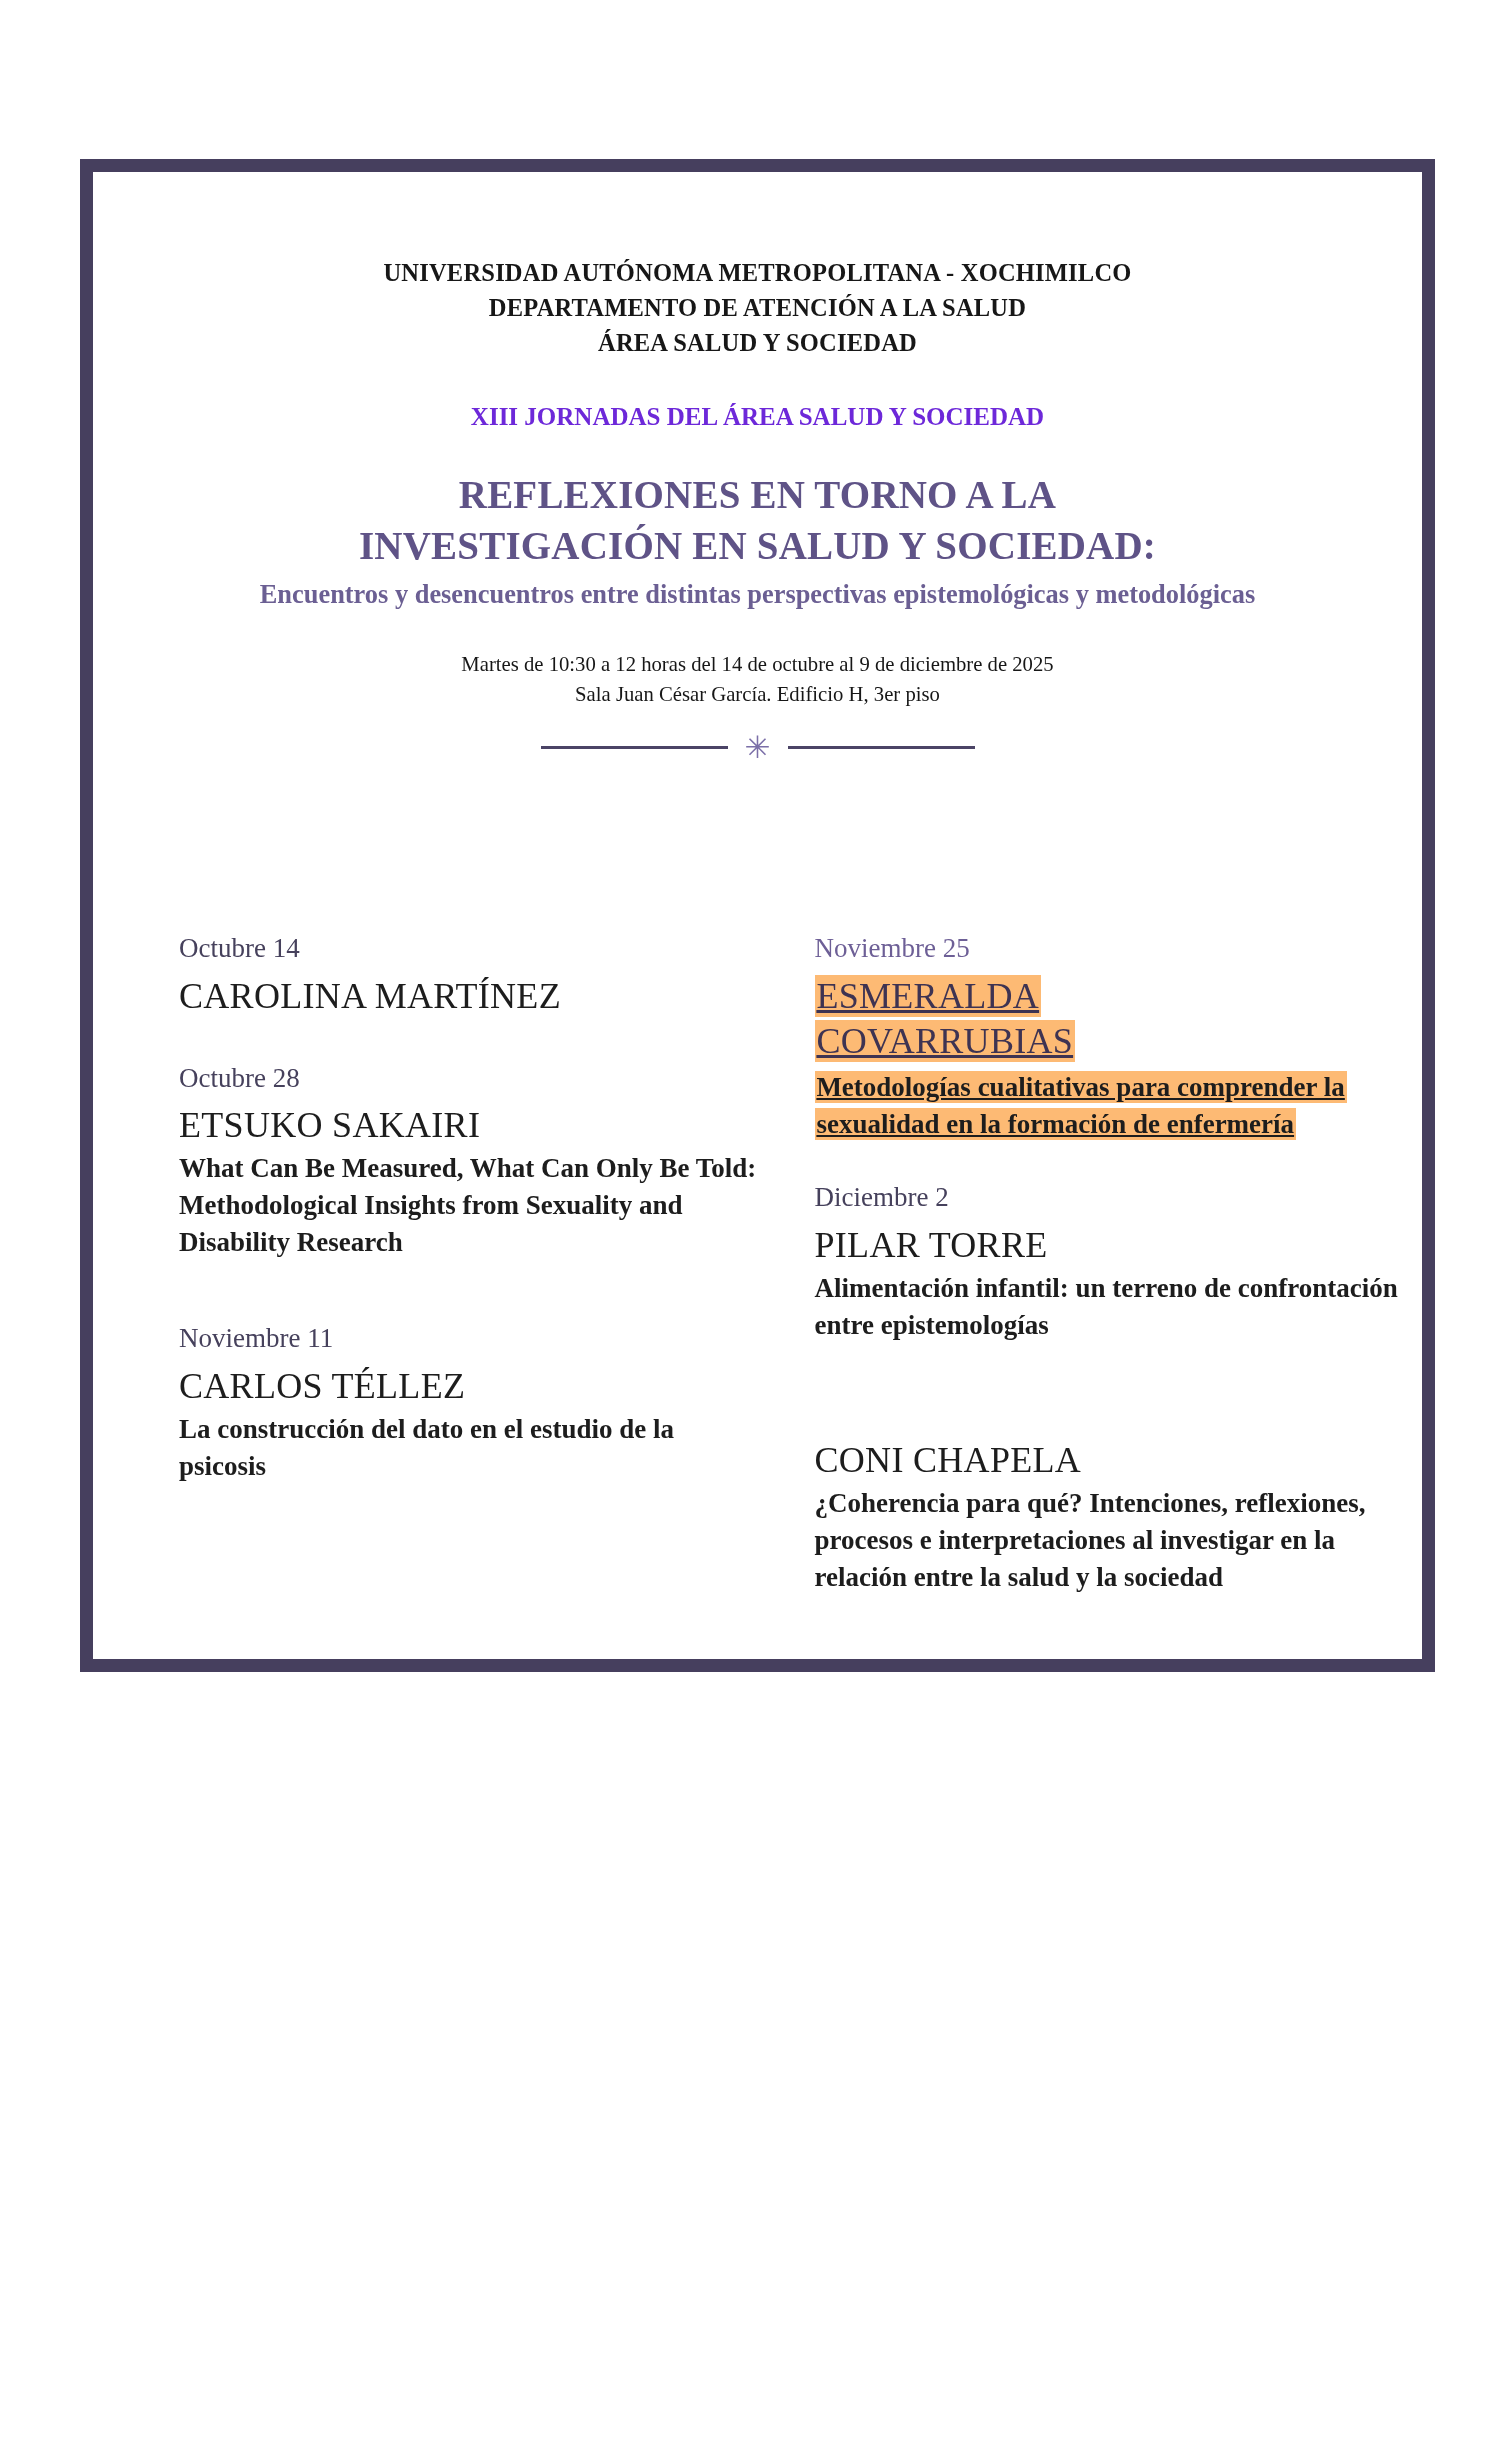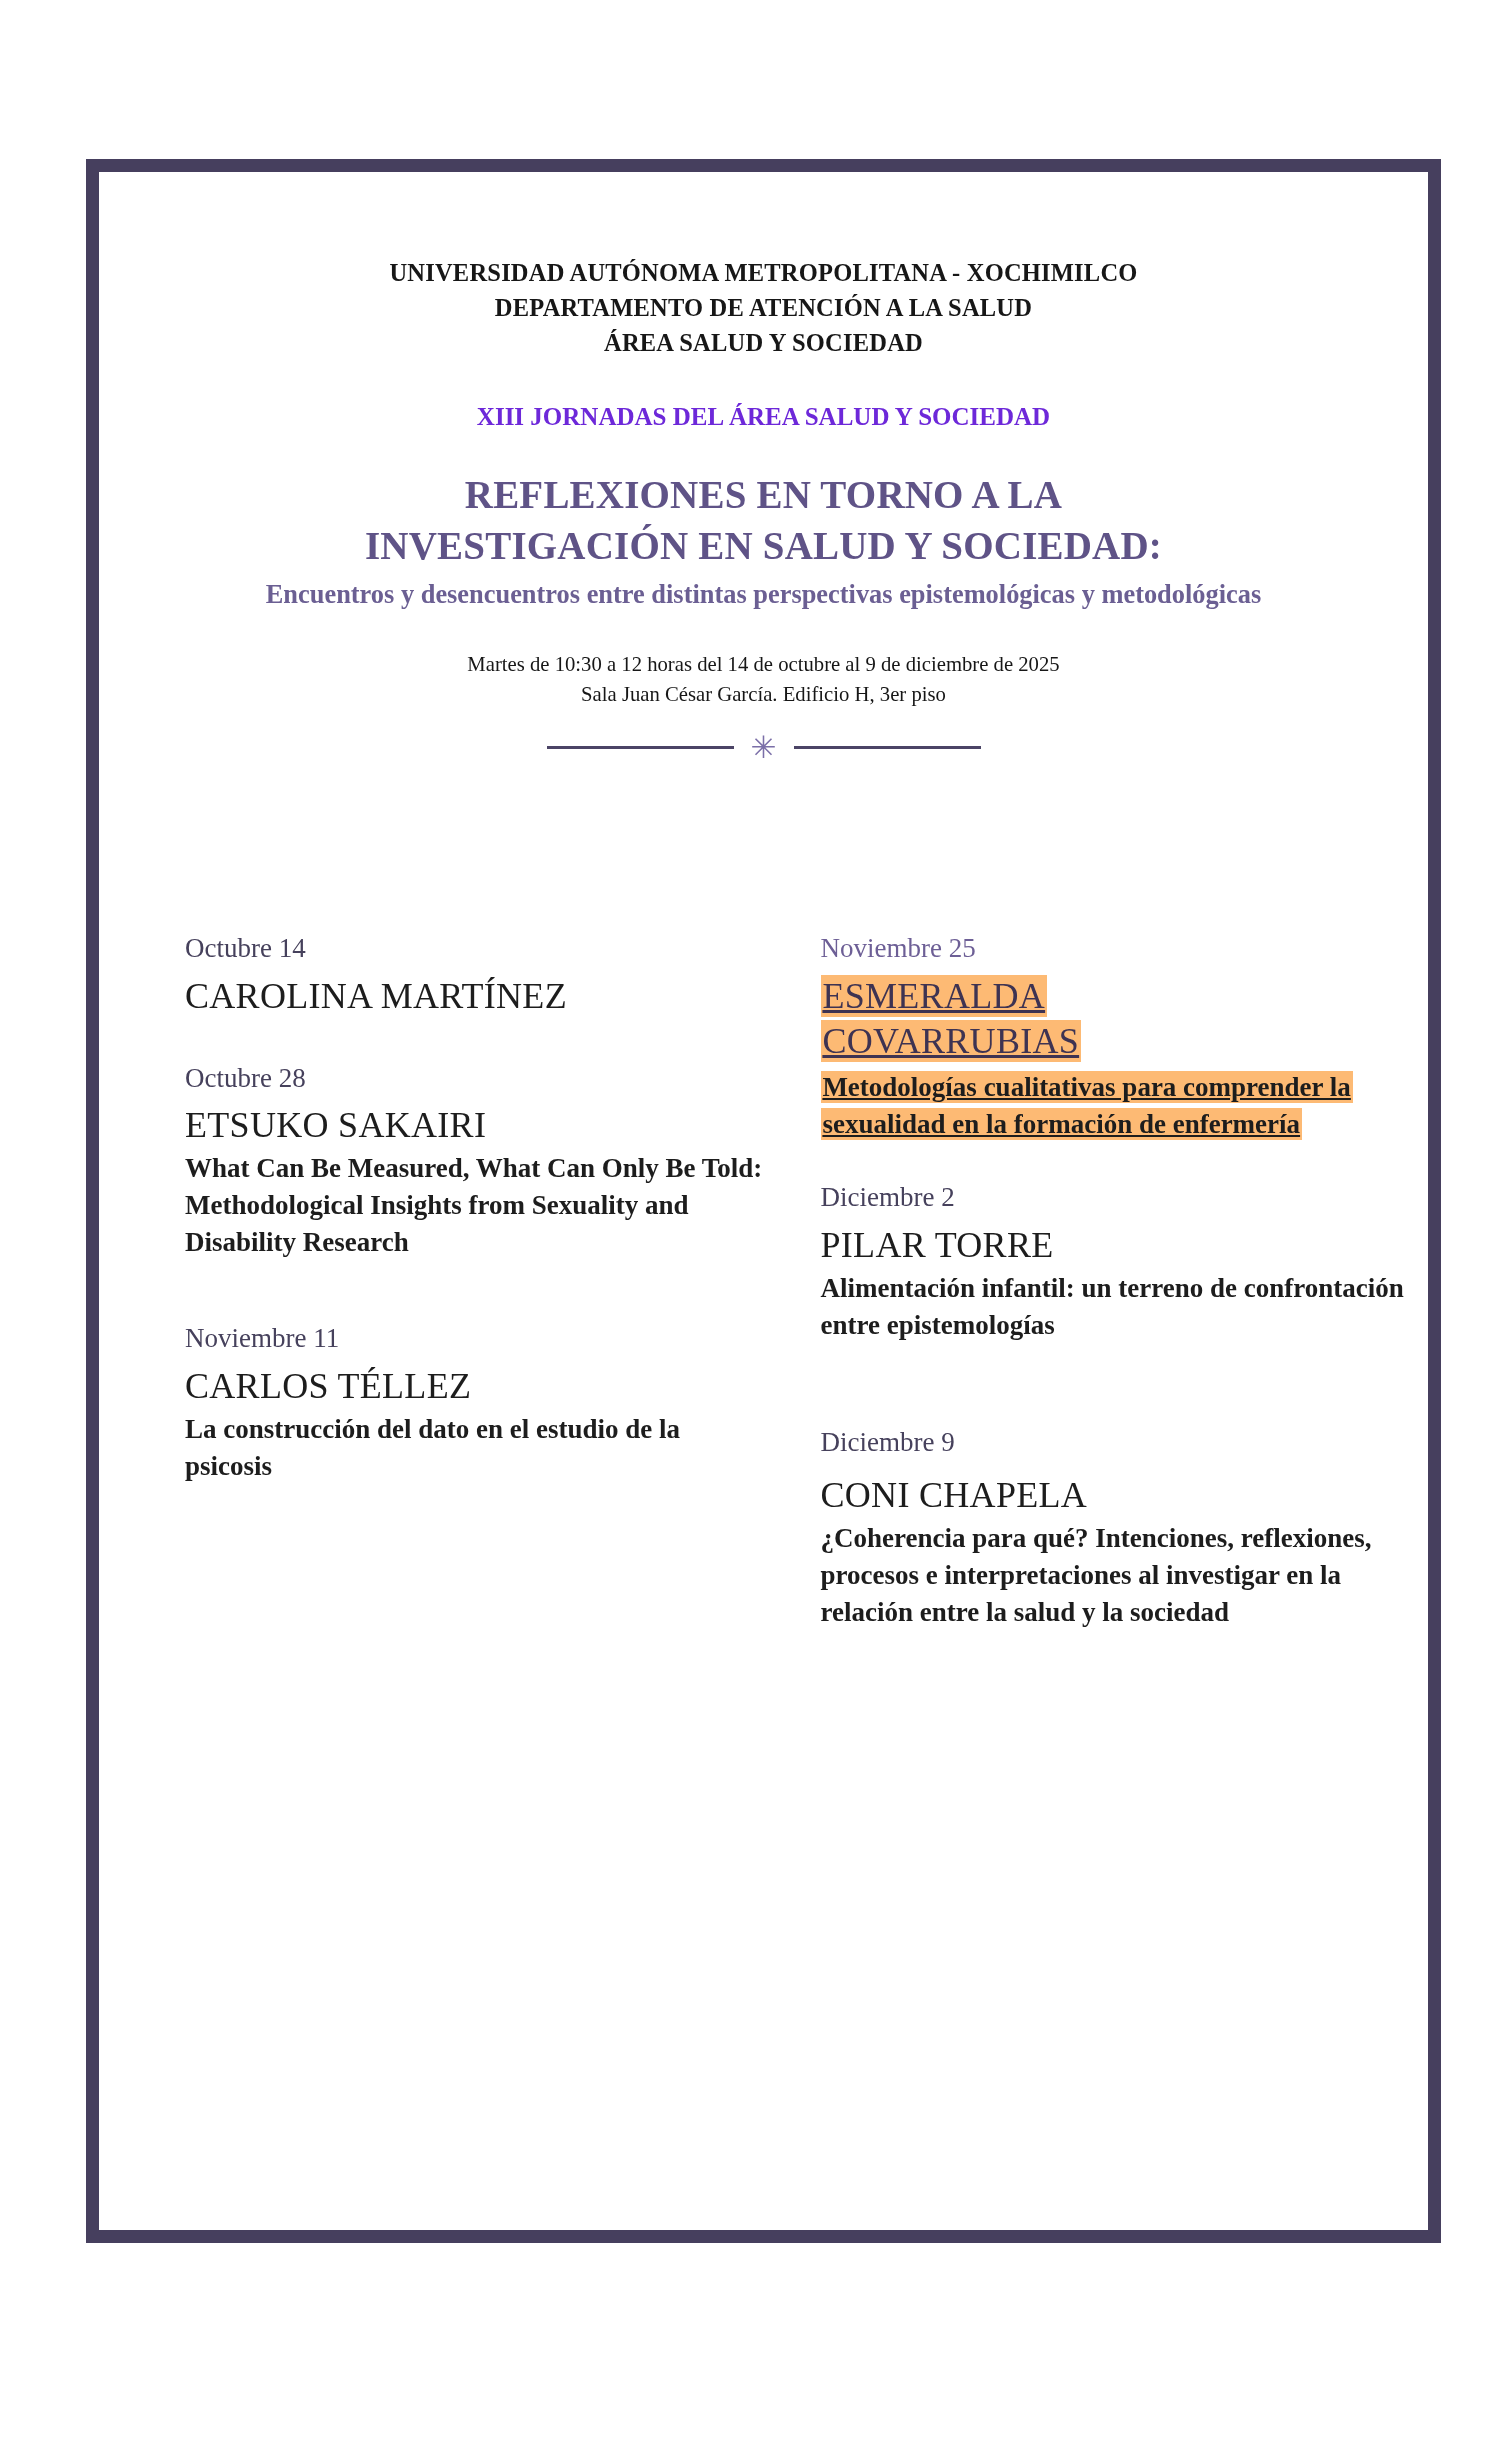--- a/index.html
+++ b/index.html
@@ -18,10 +18,10 @@
 
   .poster-frame {
     position: absolute;
-    left: 86px;
+    left: 80px;
     top: 159px;
     width: 1355px;
-    height: 2084px;
+    height: 1513px;
     border: 13.4px solid #463f5e;
     box-sizing: border-box;
     background: #ffffff;

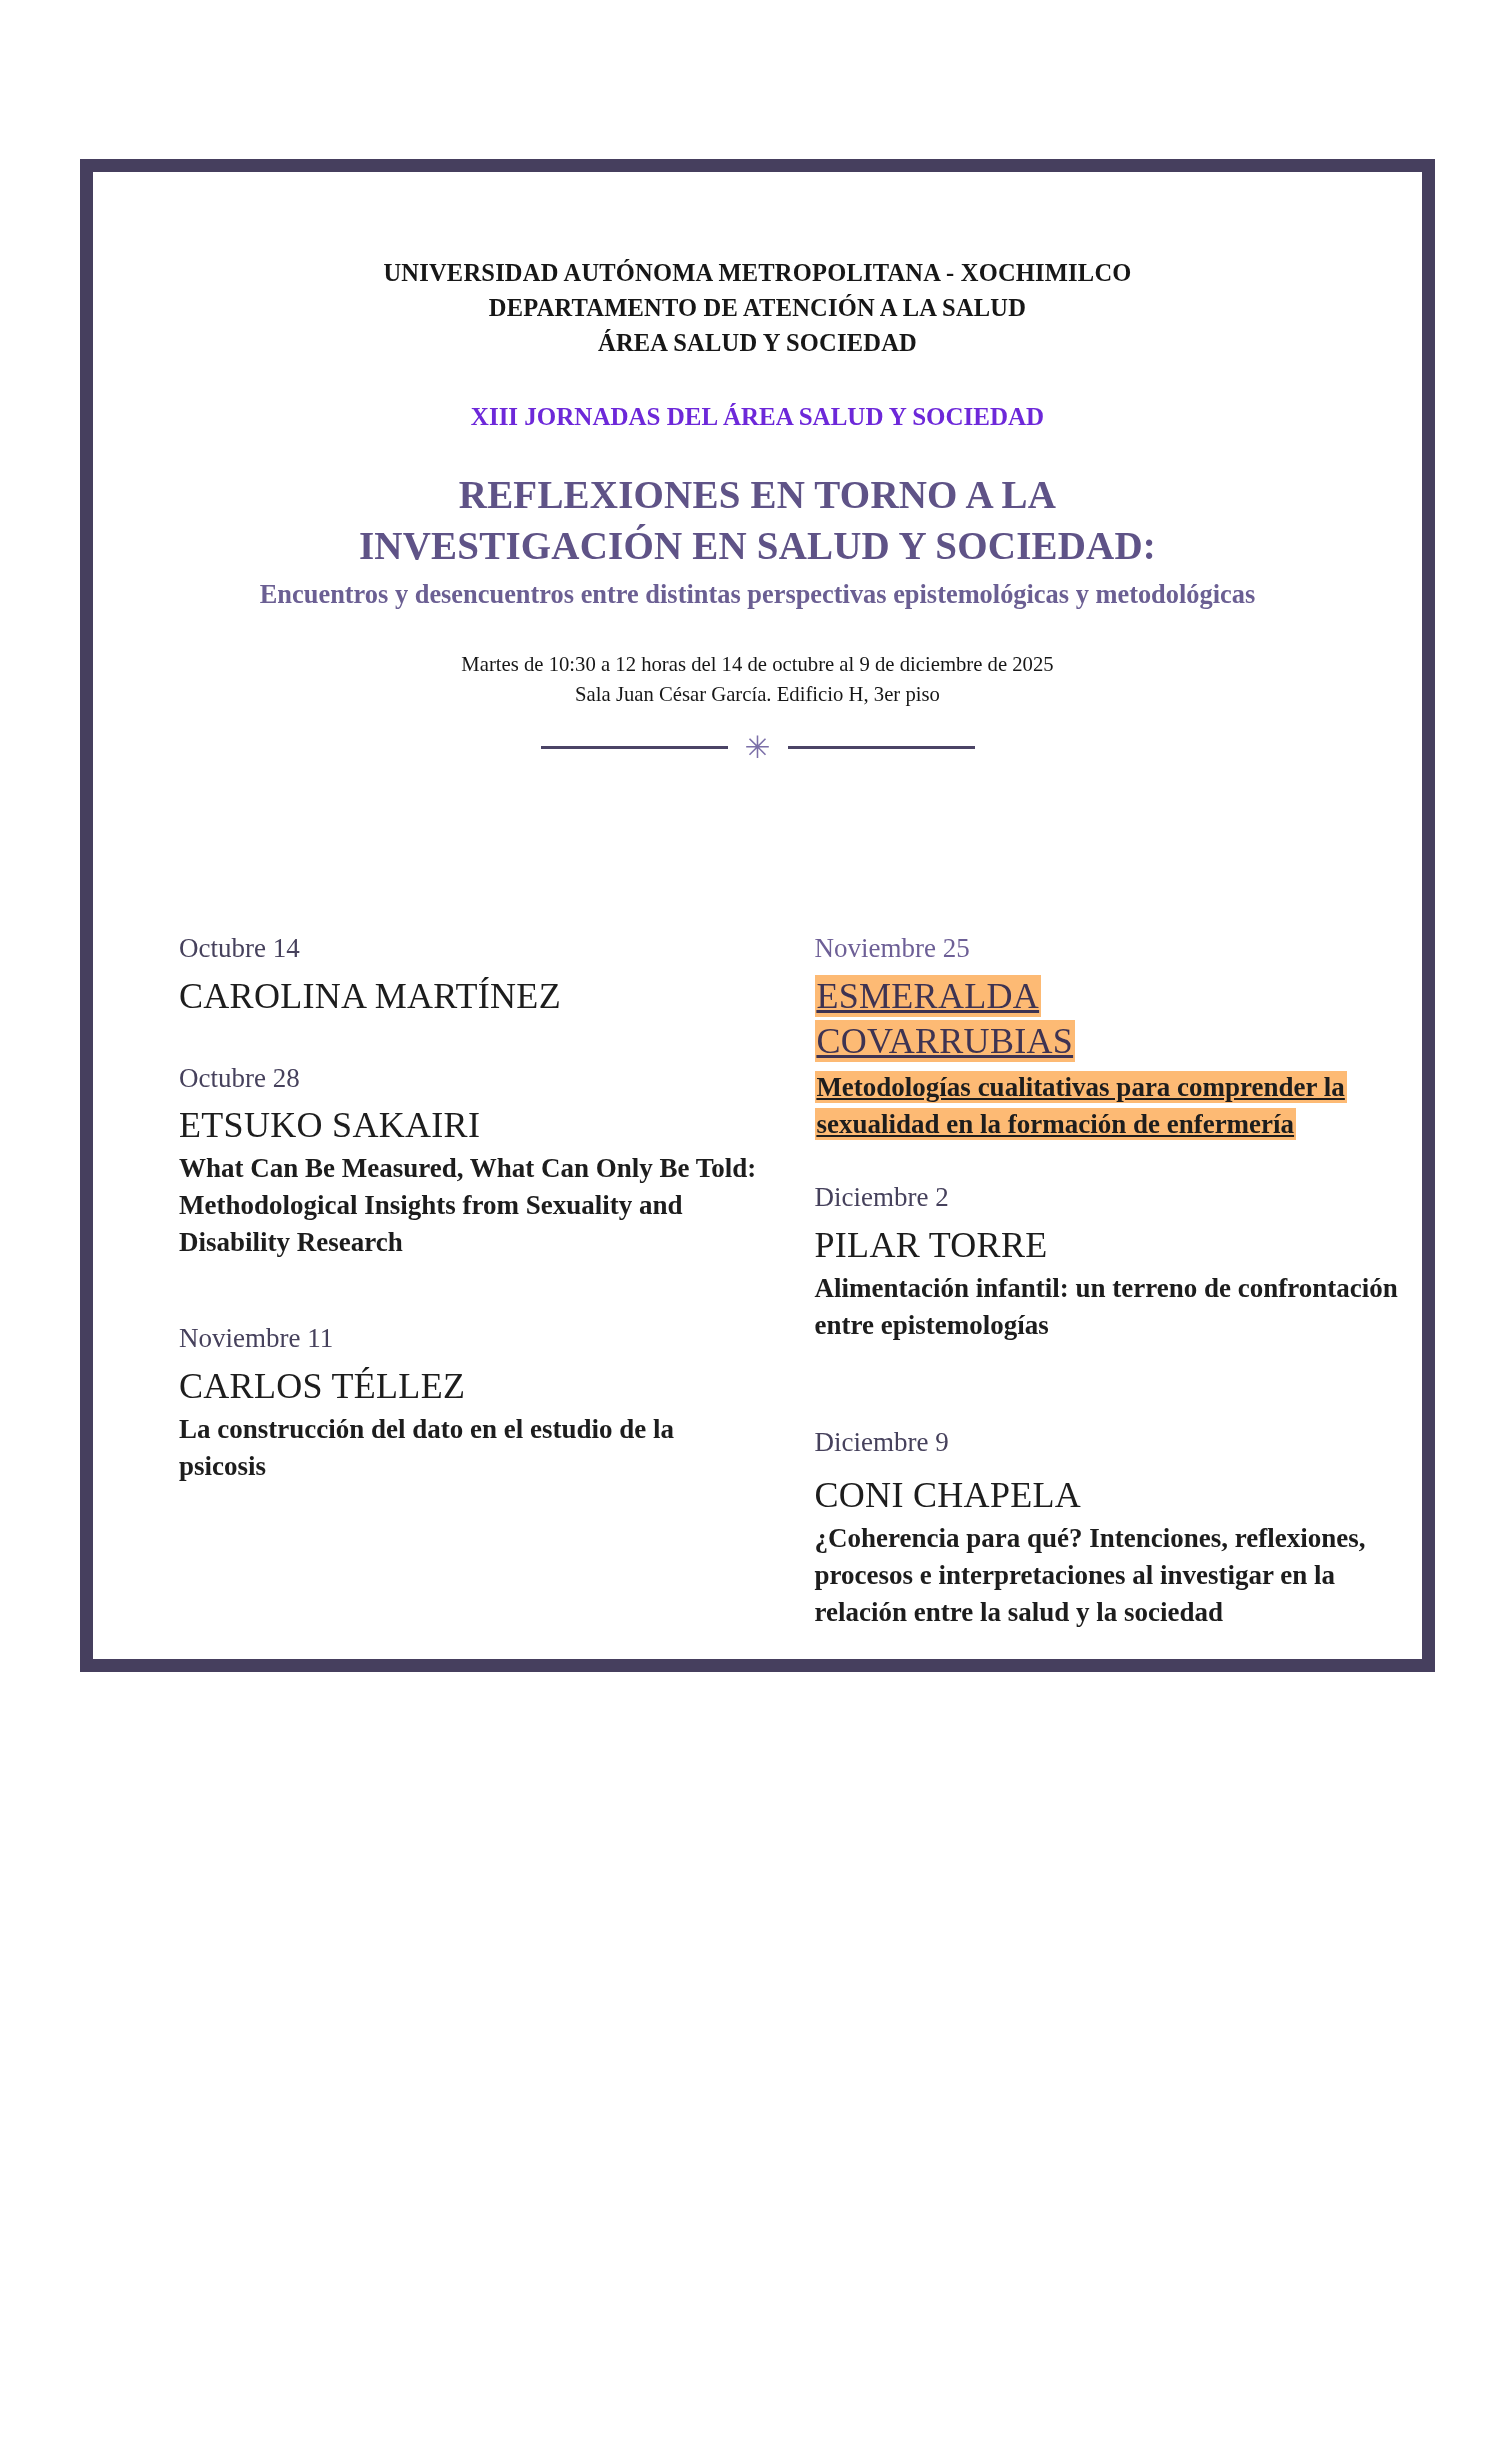--- a/index.html
+++ b/index.html
@@ -260,7 +260,6 @@
         <div class="gap-84"></div>
 
         <div class="entry">
-          <div class="entry-date">Diciembre 9</div>
           <div class="entry-speaker" style="margin-top:13.4px">CONI CHAPELA</div>
           <div class="entry-desc">¿Coherencia para qué? Intenciones, reflexiones, procesos e interpretaciones al investigar en la relación entre la salud y la sociedad</div>
         </div>

